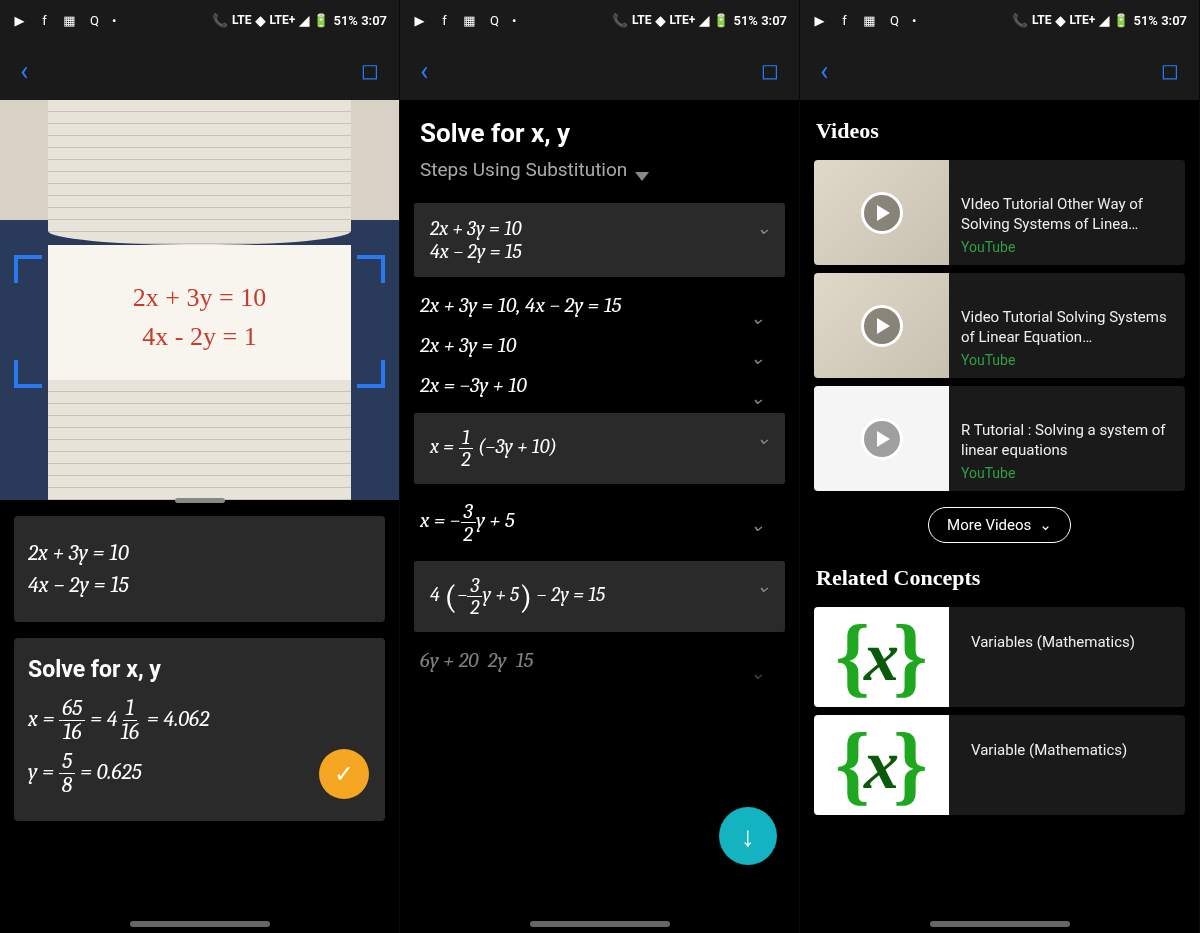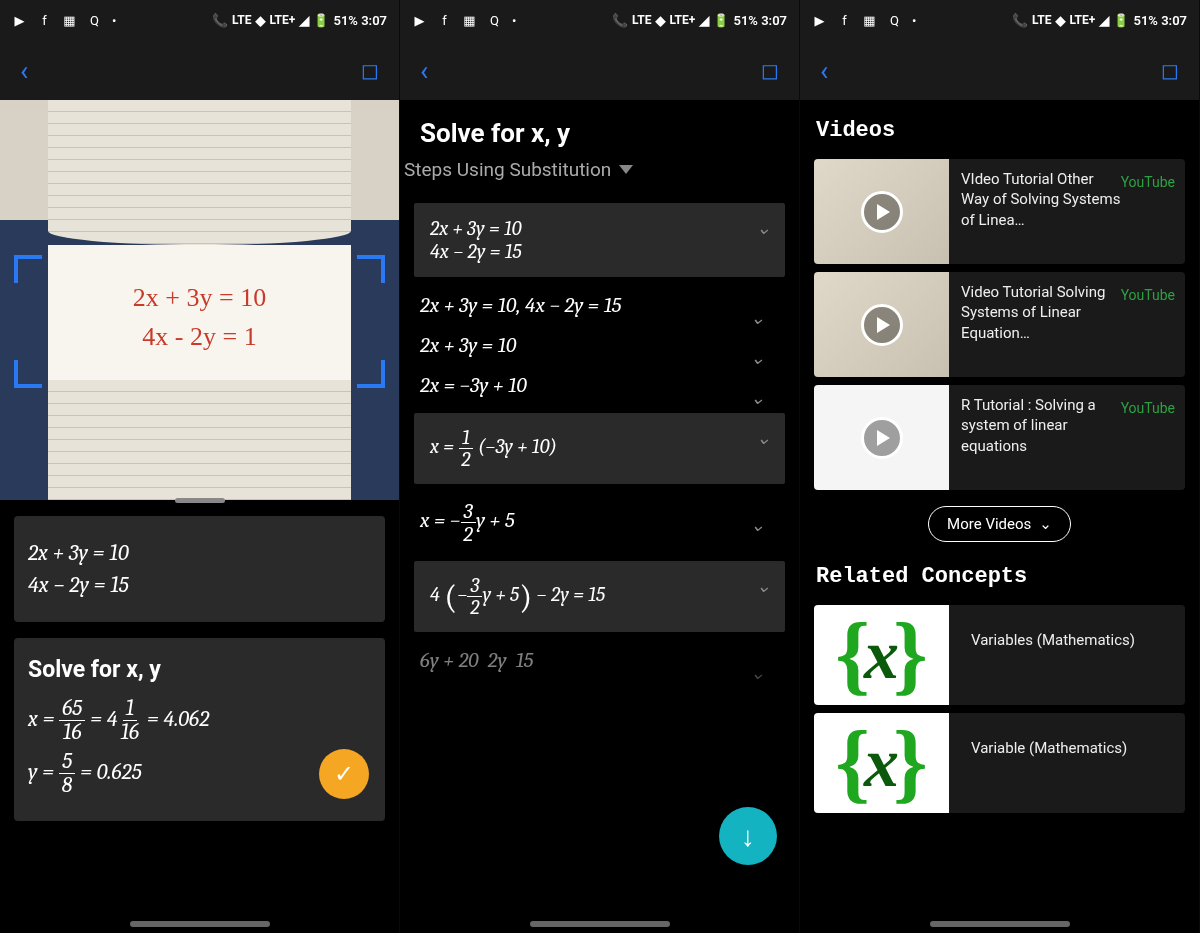--- a/index.html
+++ b/index.html
@@ -125,7 +125,7 @@
   color:#fff; font-size:28px;
 }
 
-.p3-title { color:#fff; font-weight:700; font-size:22px; padding: 18px 16px 8px; font-family:Liberation Mono, monospace;}
+.p3-title { color:#fff; font-weight:700; font-size:22px; padding: 18px 16px 8px; font-family:Liberation Serif, serif;}
 .video-card {
   display:flex; gap:12px; background:#1a1a1a; margin:8px 14px; border-radius:4px;
   padding:0; overflow:hidden; min-height:100px;

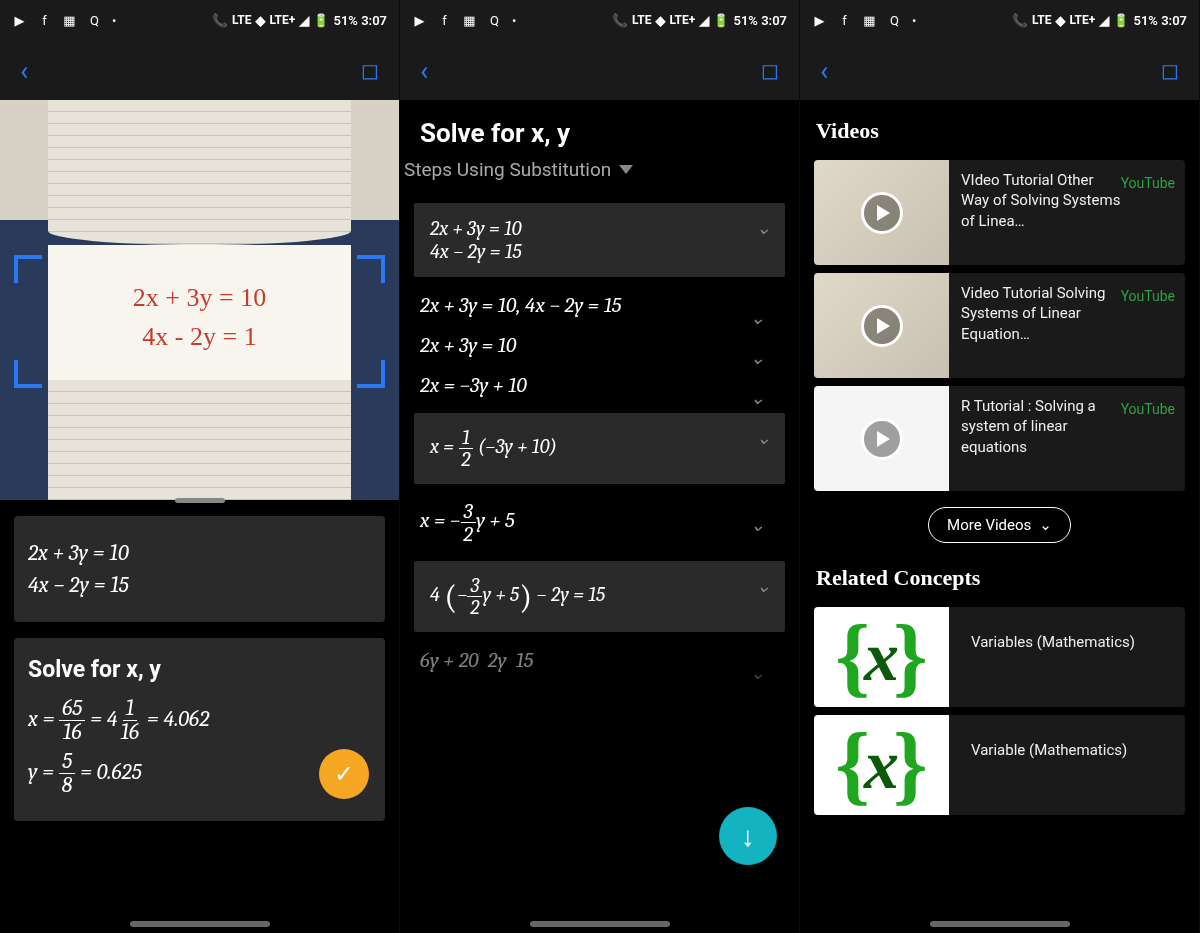--- a/index.html
+++ b/index.html
@@ -101,7 +101,7 @@
 }
 
 .p2-title { color:#fff; font-weight:700; font-size:26px; padding: 18px 20px 6px; font-family:Roboto,sans-serif;}
-.p2-sub { color:#aaa; font-size:19px; padding: 4px 4px 14px; display:flex; align-items:center; gap:8px; }
+.p2-sub { color:#aaa; font-size:19px; padding: 4px 20px 14px; display:flex; align-items:flex-end; gap:8px; }
 .step-card {
   background:#2a2a2a; margin: 8px 14px; padding: 14px 16px;
   color:#fff; font-family:'Cambria','Times New Roman',serif; font-size:20px; font-style:italic;

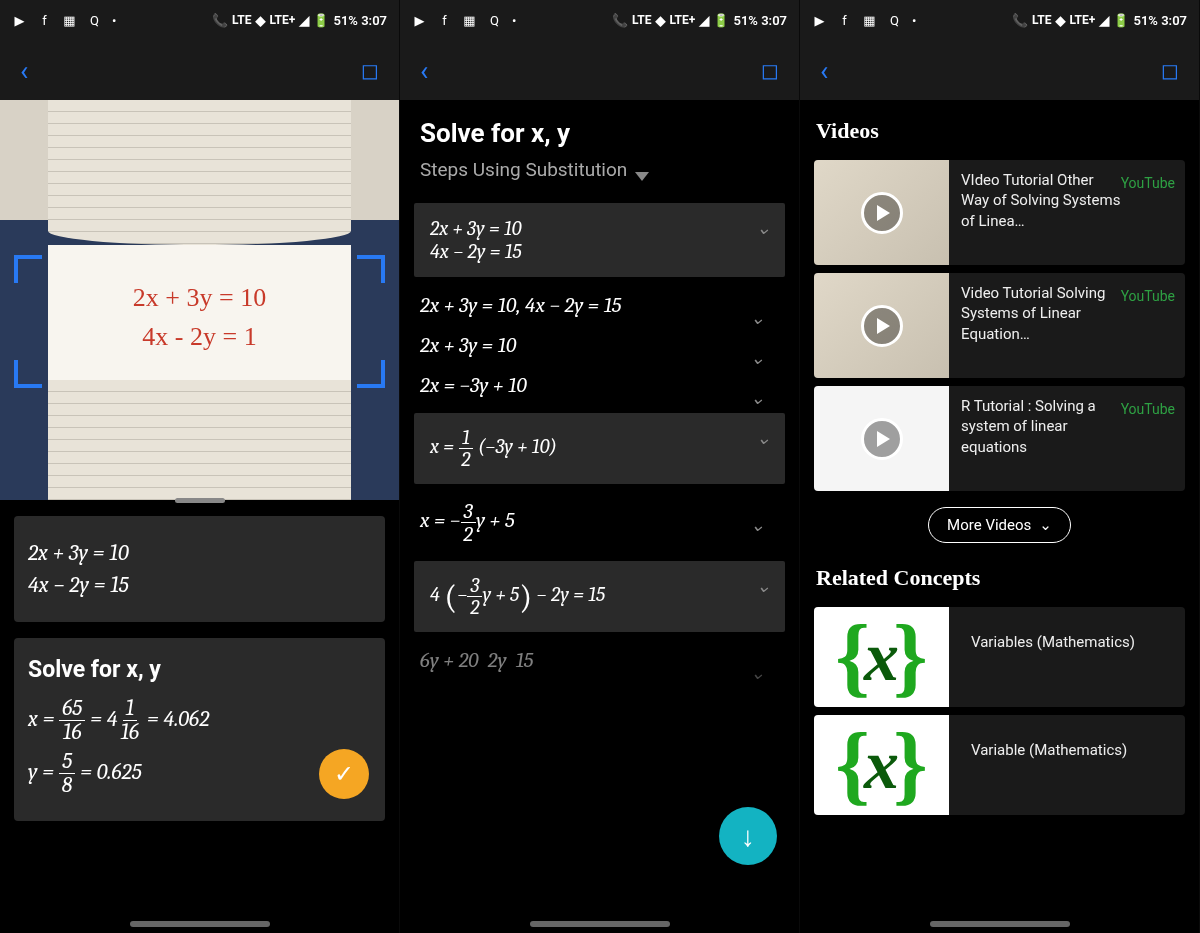--- a/index.html
+++ b/index.html
@@ -137,7 +137,7 @@
   width:42px; height:42px; border-radius:50%; background:rgba(0,0,0,0.35);
   border:3px solid #fff; display:flex; align-items:center; justify-content:center; }
 .play::after { content:''; border-left:13px solid #fff; border-top:8px solid transparent; border-bottom:8px solid transparent; margin-left:3px;}
-.vmeta { flex:1; padding:10px 10px 10px 0; display:flex; justify-content:flex-end;}
+.vmeta { flex:1; padding:2px 10px 10px 0; display:flex; flex-direction:column; justify-content:flex-end;}
 .vtitle { color:#eee; font-size:15px; line-height:1.35; }
 .vsrc { color:#2ea043; font-size:14px; margin-top:5px;}
 .more-btn {

